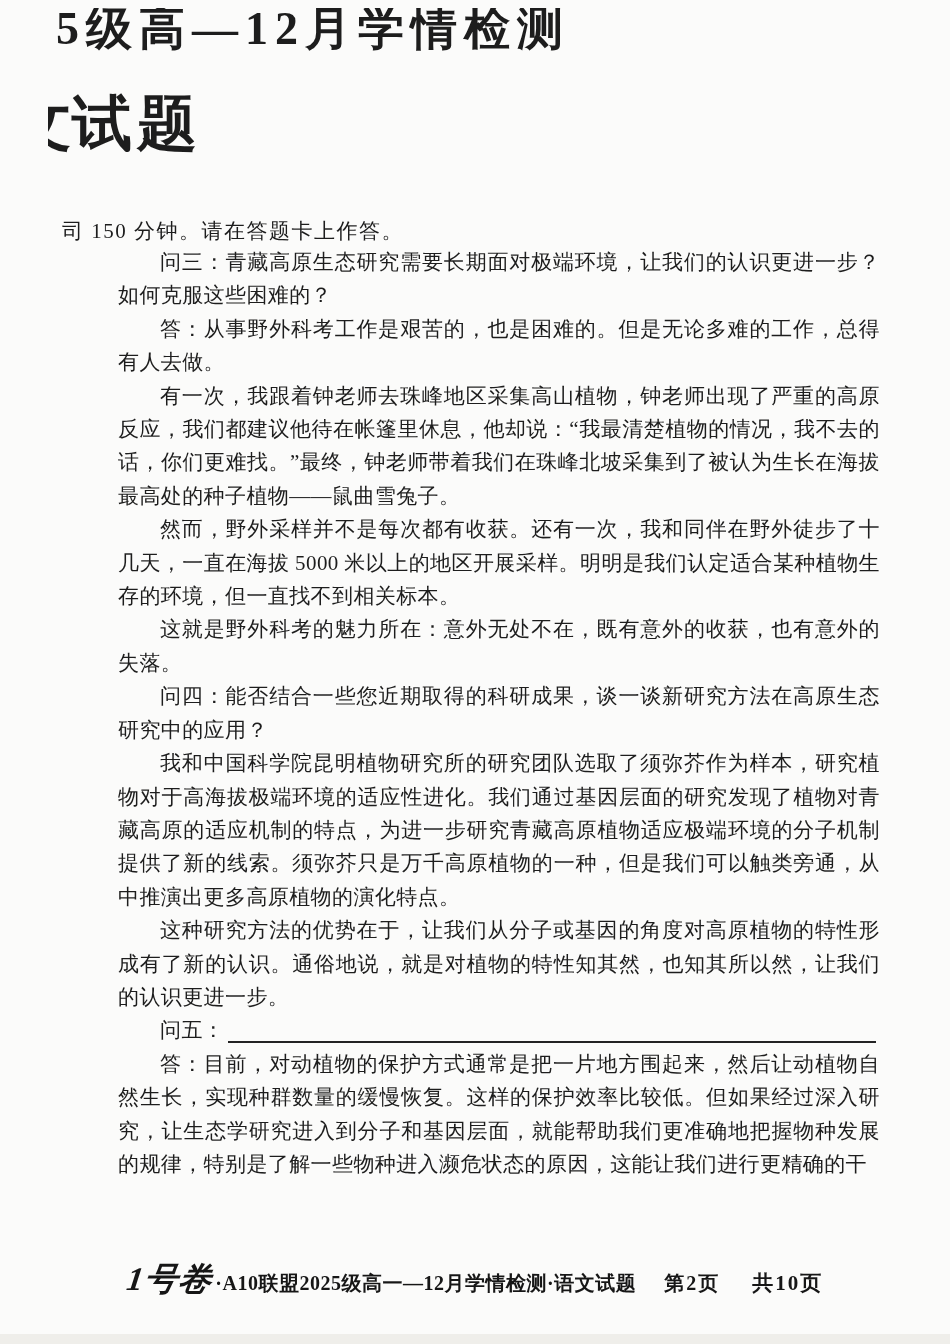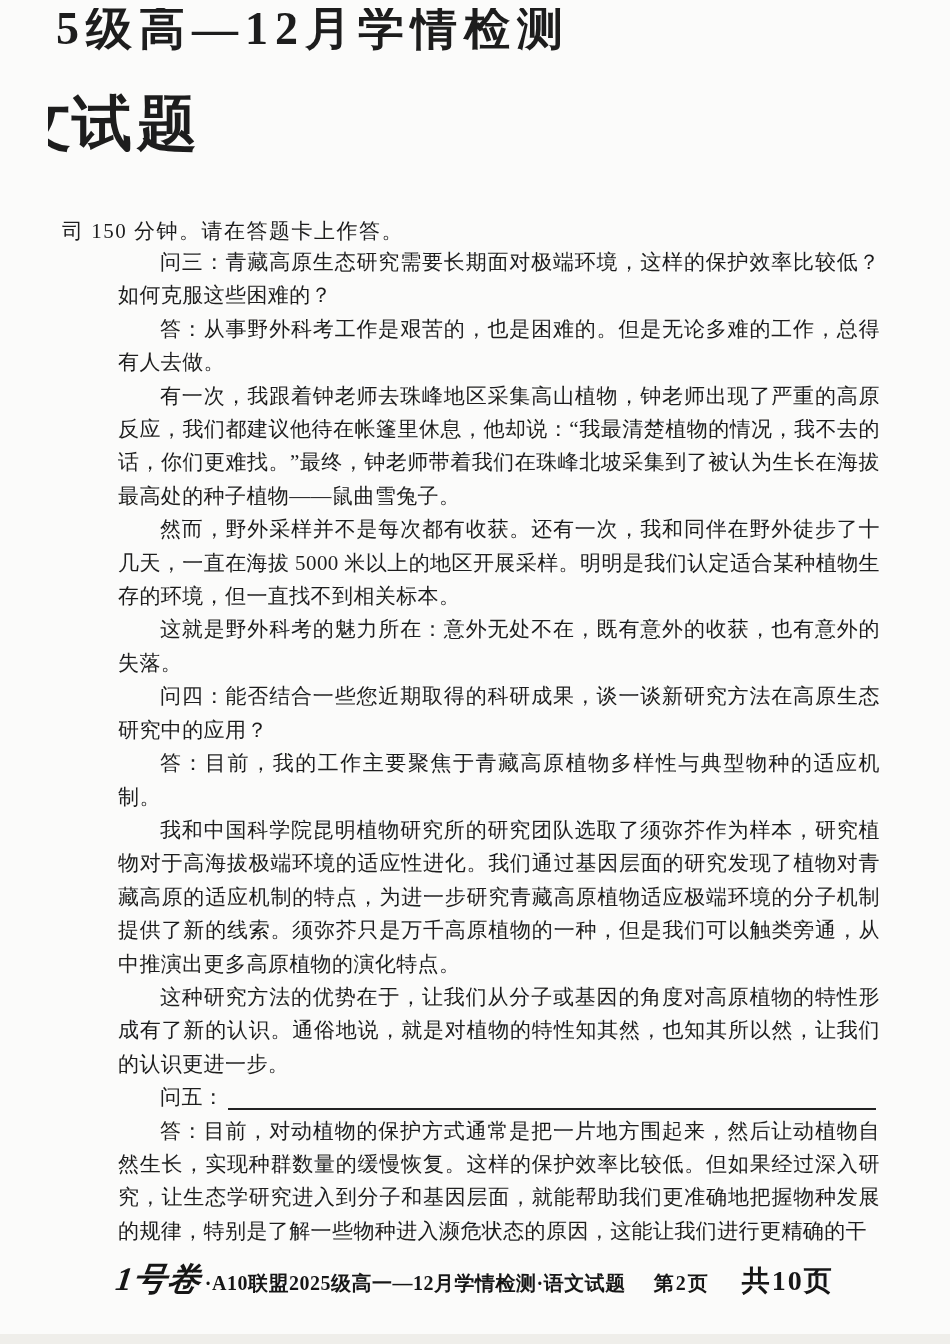--- a/index.html
+++ b/index.html
@@ -119,7 +119,7 @@
   <div class="intro">司 150 分钟。请在答题卡上作答。</div>
 
   <div class="bodytext">
-    <p class="para">问三：青藏高原生态研究需要长期面对极端环境，这样的保护效率比较低？如何克服这些困难的？</p>
+    <p class="para">问三：青藏高原生态研究需要长期面对极端环境，让我们的认识更进一步？如何克服这些困难的？</p>
     <p class="para">答：从事野外科考工作是艰苦的，也是困难的。但是无论多难的工作，总得有人去做。</p>
     <p class="para">有一次，我跟着钟老师去珠峰地区采集高山植物，钟老师出现了严重的高原反应，我们都建议他待在帐篷里休息，他却说：“我最清楚植物的情况，我不去的话，你们更难找。”最终，钟老师带着我们在珠峰北坡采集到了被认为生长在海拔最高处的种子植物——鼠曲雪兔子。</p>
     <p class="para">然而，野外采样并不是每次都有收获。还有一次，我和同伴在野外徒步了十几天，一直在海拔 5000 米以上的地区开展采样。明明是我们认定适合某种植物生存的环境，但一直找不到相关标本。</p>

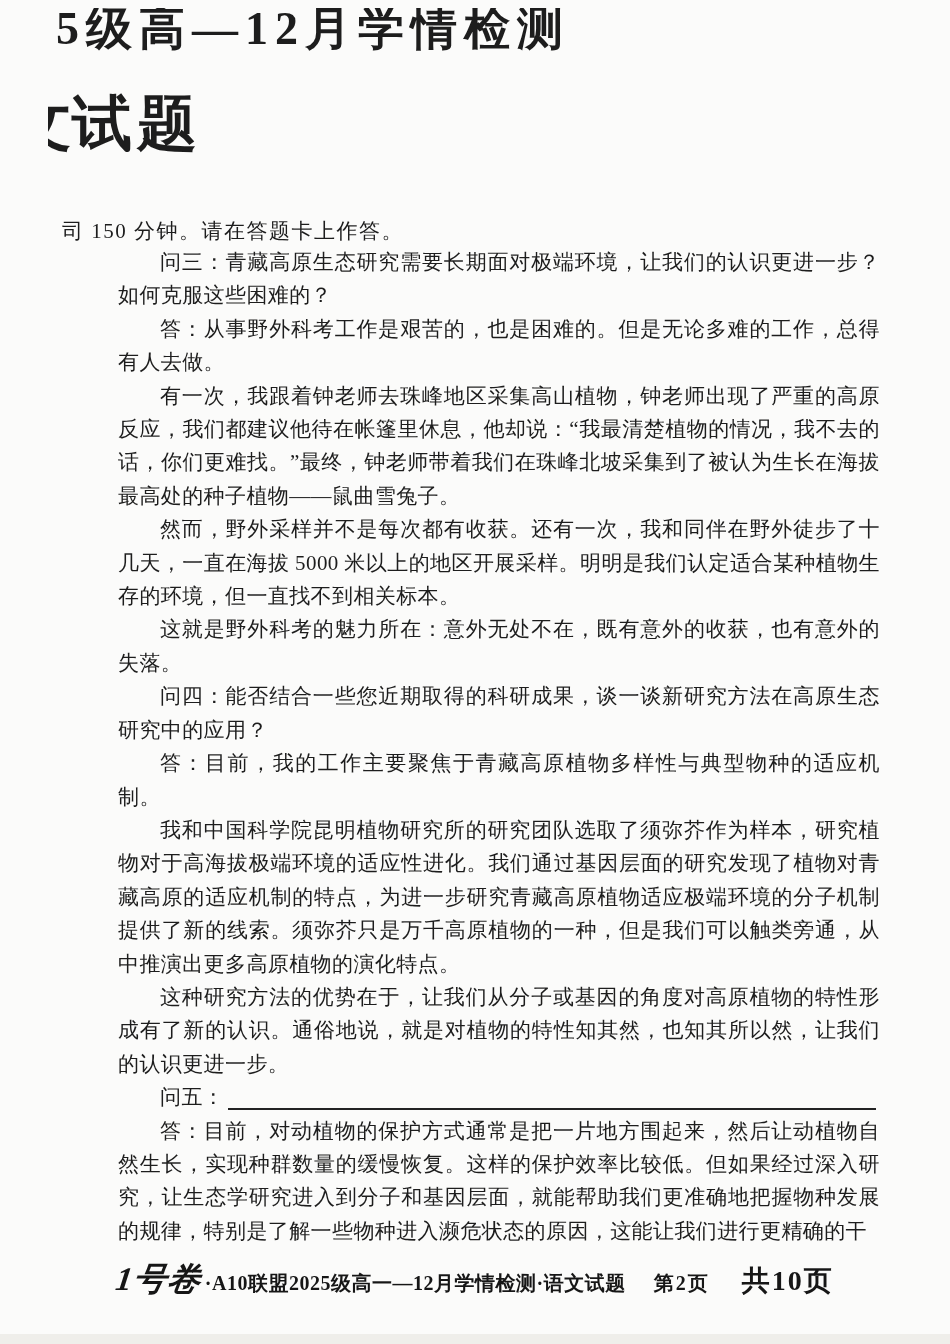--- a/index.html
+++ b/index.html
@@ -125,7 +125,6 @@
     <p class="para">然而，野外采样并不是每次都有收获。还有一次，我和同伴在野外徒步了十几天，一直在海拔 5000 米以上的地区开展采样。明明是我们认定适合某种植物生存的环境，但一直找不到相关标本。</p>
     <p class="para">这就是野外科考的魅力所在：意外无处不在，既有意外的收获，也有意外的失落。</p>
     <p class="para">问四：能否结合一些您近期取得的科研成果，谈一谈新研究方法在高原生态研究中的应用？</p>
-    <p class="para">答：目前，我的工作主要聚焦于青藏高原植物多样性与典型物种的适应机制。</p>
     <p class="para">我和中国科学院昆明植物研究所的研究团队选取了须弥芥作为样本，研究植物对于高海拔极端环境的适应性进化。我们通过基因层面的研究发现了植物对青藏高原的适应机制的特点，为进一步研究青藏高原植物适应极端环境的分子机制提供了新的线索。须弥芥只是万千高原植物的一种，但是我们可以触类旁通，从中推演出更多高原植物的演化特点。</p>
     <p class="para">这种研究方法的优势在于，让我们从分子或基因的角度对高原植物的特性形成有了新的认识。通俗地说，就是对植物的特性知其然，也知其所以然，让我们的认识更进一步。</p>
     <p class="para q5-line">

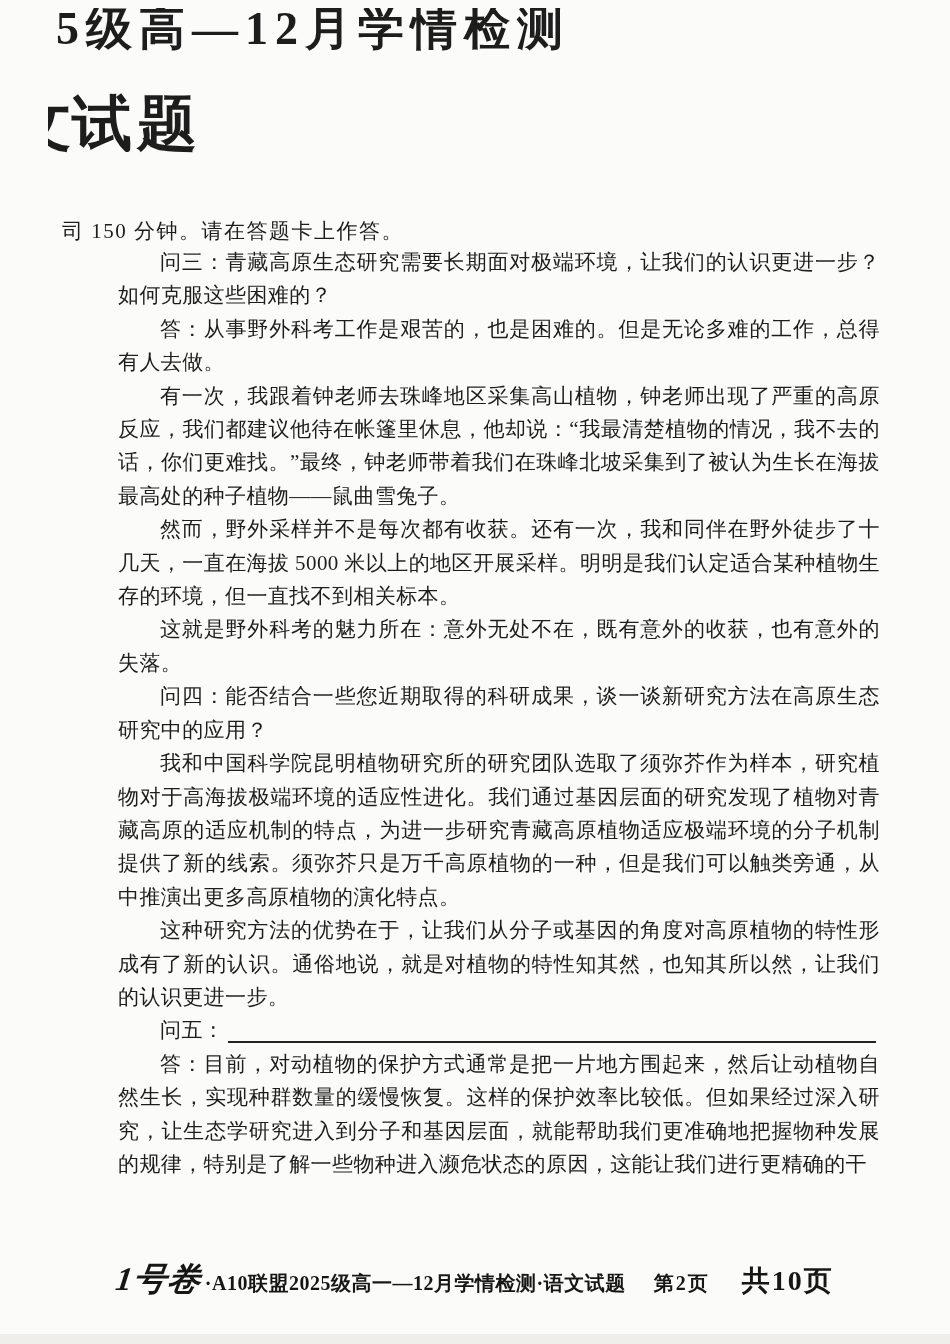--- a/index.html
+++ b/index.html
@@ -94,7 +94,7 @@
   }
   .series { font-size: 20px; letter-spacing: 0.5px; }
   .pageinfo { font-size: 20px; margin-left: 28px; letter-spacing: 2px; text-align: center; }
-  .total { font-size: 28px; margin-left: 32px; letter-spacing: 2px; }
+  .total { font-size: 21px; margin-left: 32px; letter-spacing: 2px; }
   
   .scan-edge {
     position: absolute;

